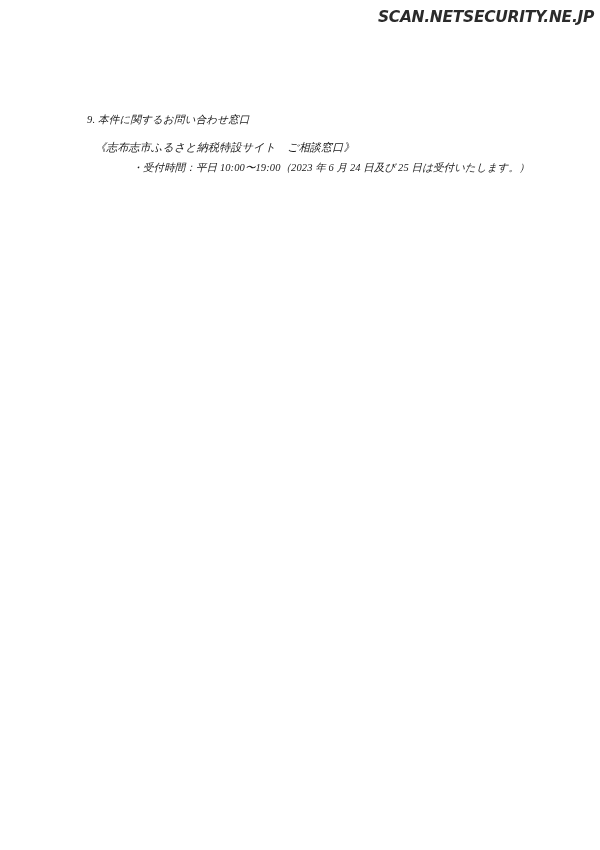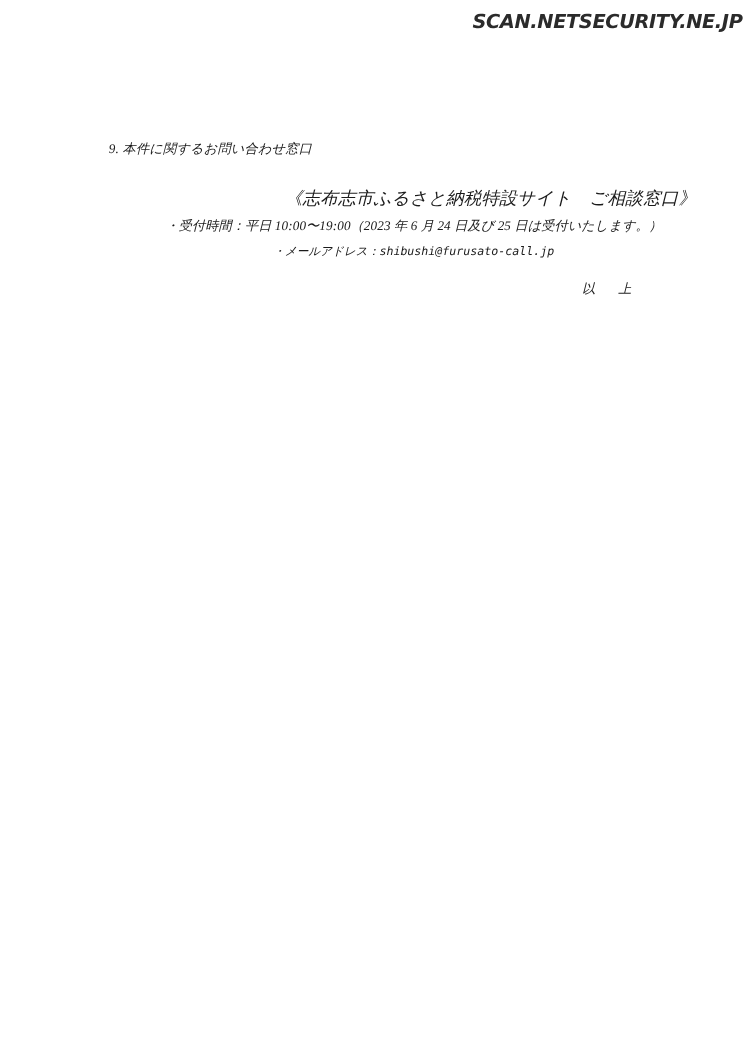--- a/index.html
+++ b/index.html
@@ -49,13 +49,12 @@
     white-space: nowrap;
   }
   .sub-heading {
-    margin-top: 22px;
+    margin-top: 12px;
     margin-left: 8px;
-    font-size: 14px;
+    font-size: 11px;
     letter-spacing: 0.2px;
     line-height: 1.4;
     white-space: nowrap;
-    text-align: right;
   }
   .bullet-list {
     margin: 0;

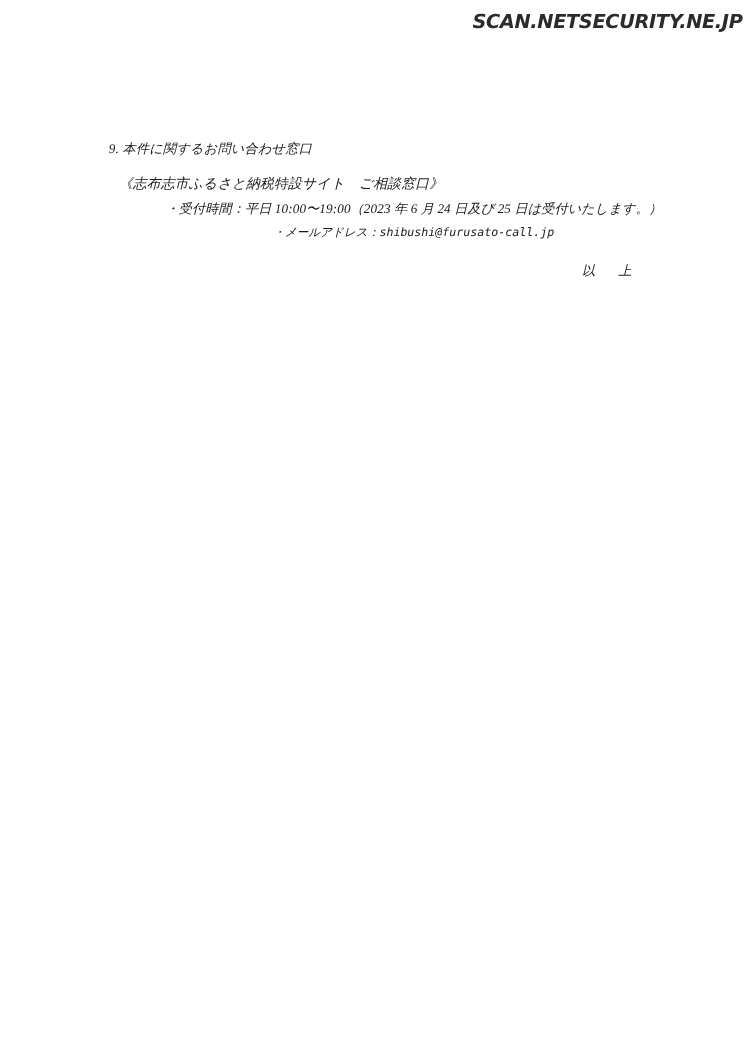--- a/index.html
+++ b/index.html
@@ -98,7 +98,6 @@
 
     <ul class="bullet-list">
       <li class="bullet-item">・受付時間：平日 10:00〜19:00（2023 年 6 月 24 日及び 25 日は受付いたします。）</li>
-      <li class="bullet-item mono">・メールアドレス：shibushi@furusato-call.jp</li>
     </ul>
 
     <div class="closing">以　上</div>

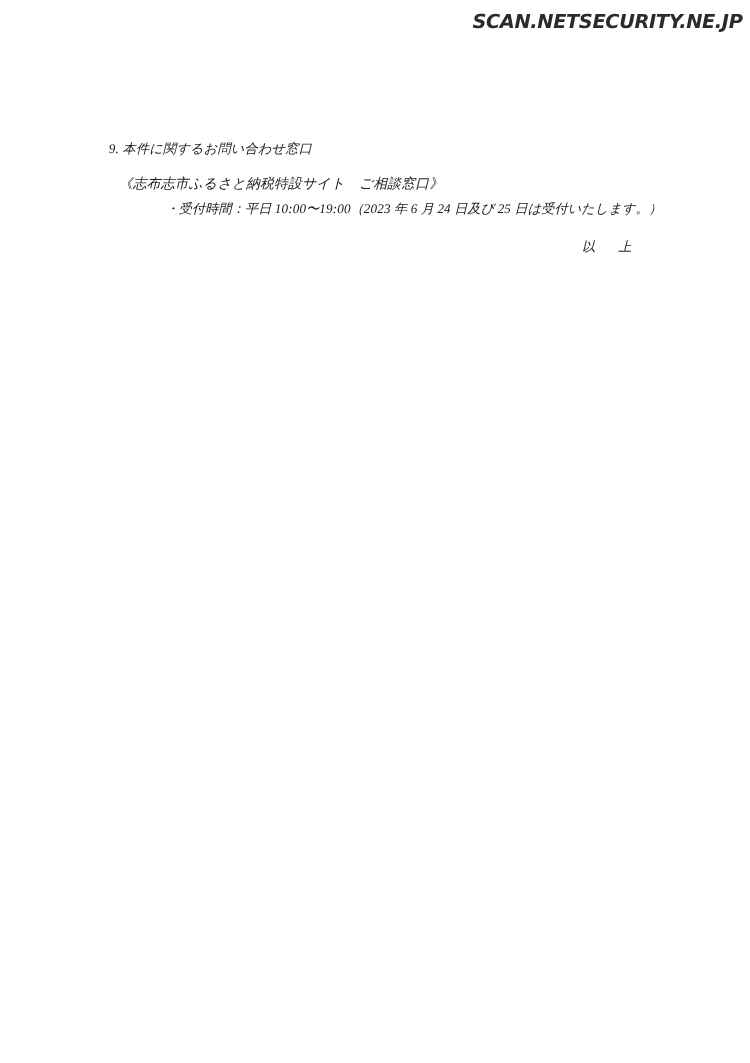--- a/index.html
+++ b/index.html
@@ -100,7 +100,6 @@
       <li class="bullet-item">・受付時間：平日 10:00〜19:00（2023 年 6 月 24 日及び 25 日は受付いたします。）</li>
     </ul>
 
-    <div class="closing">以　上</div>
 
   </div>
 </div>

